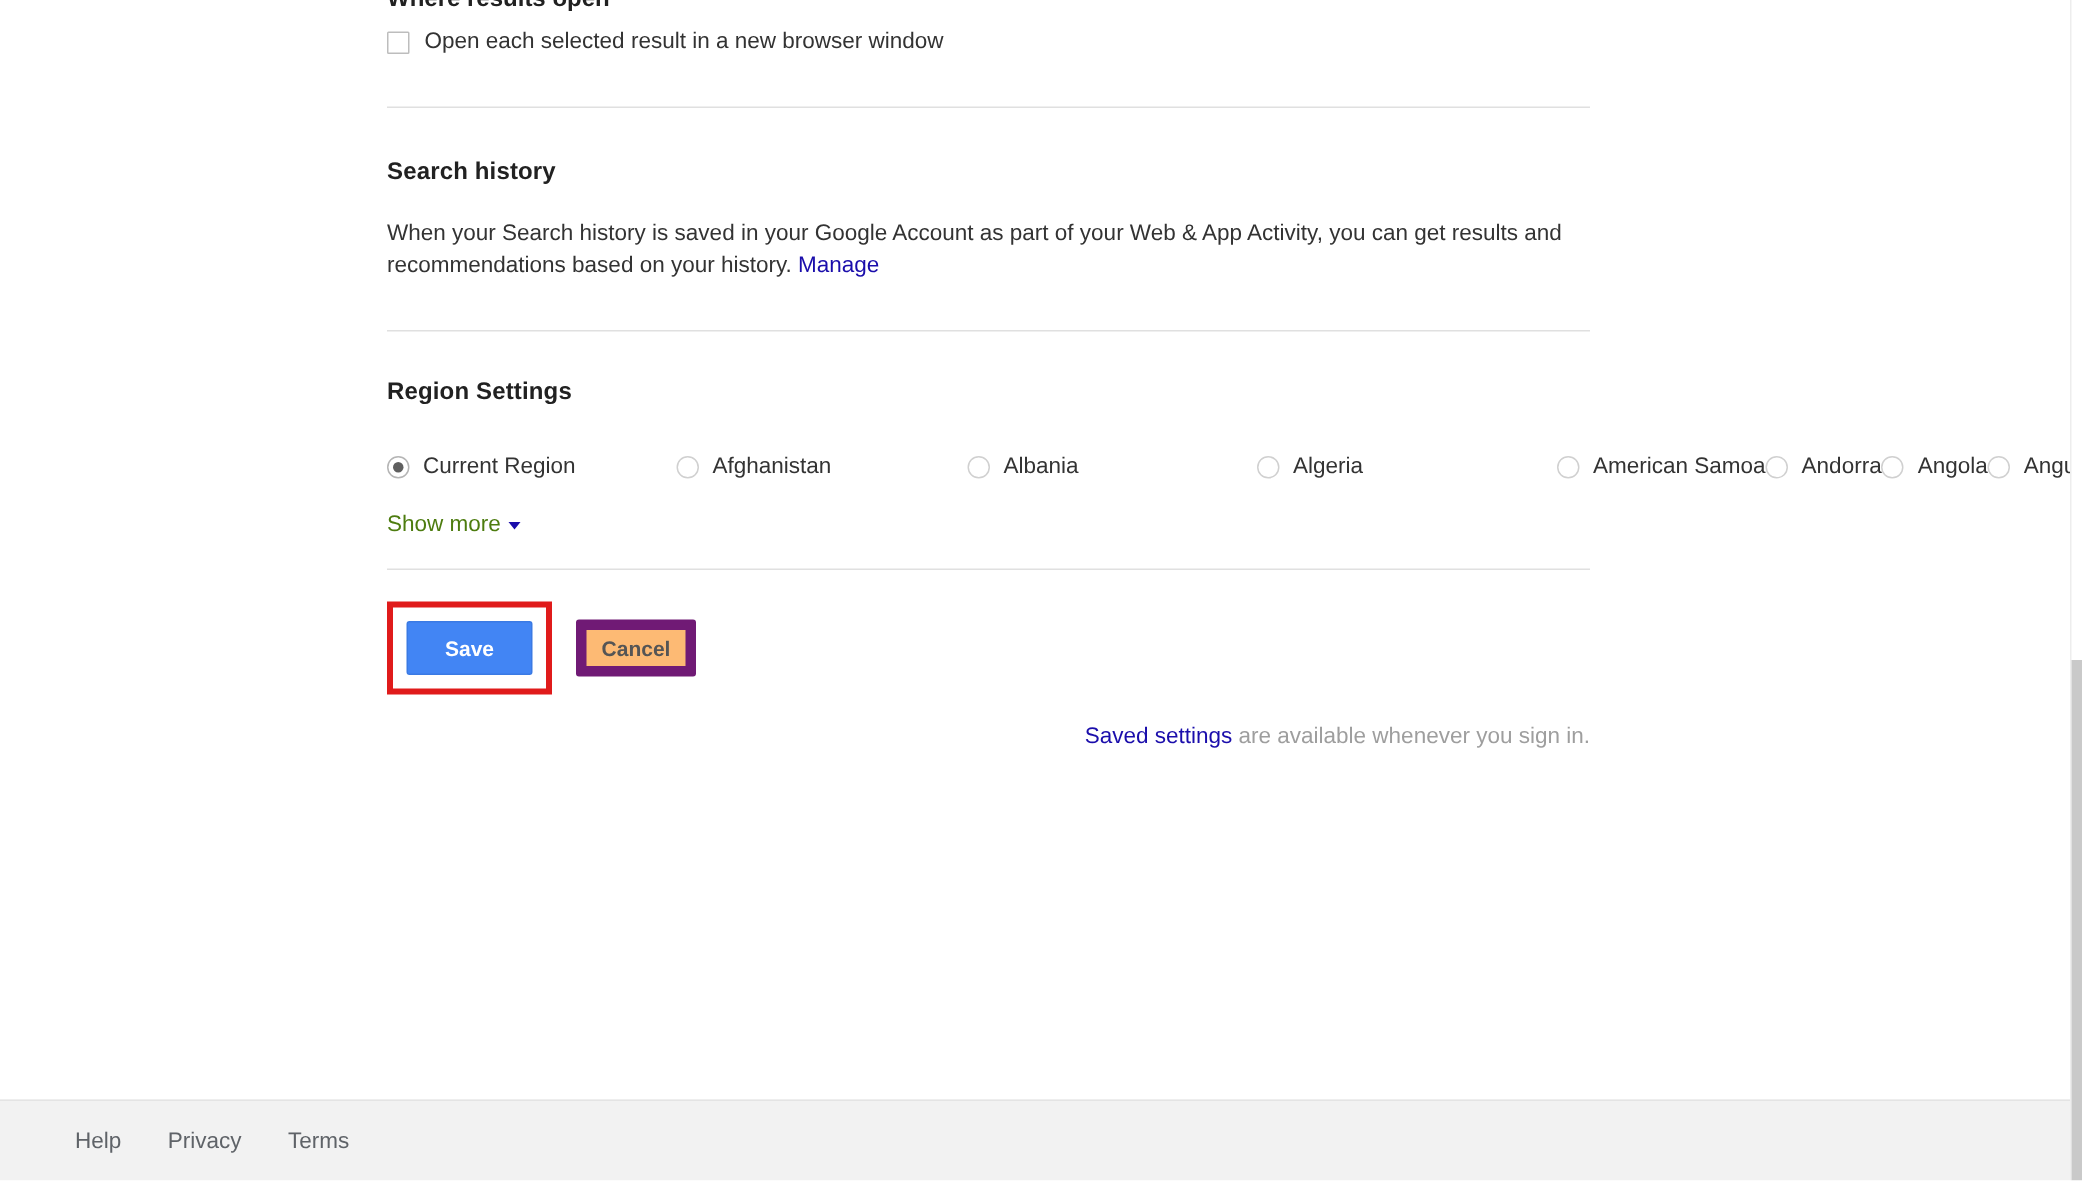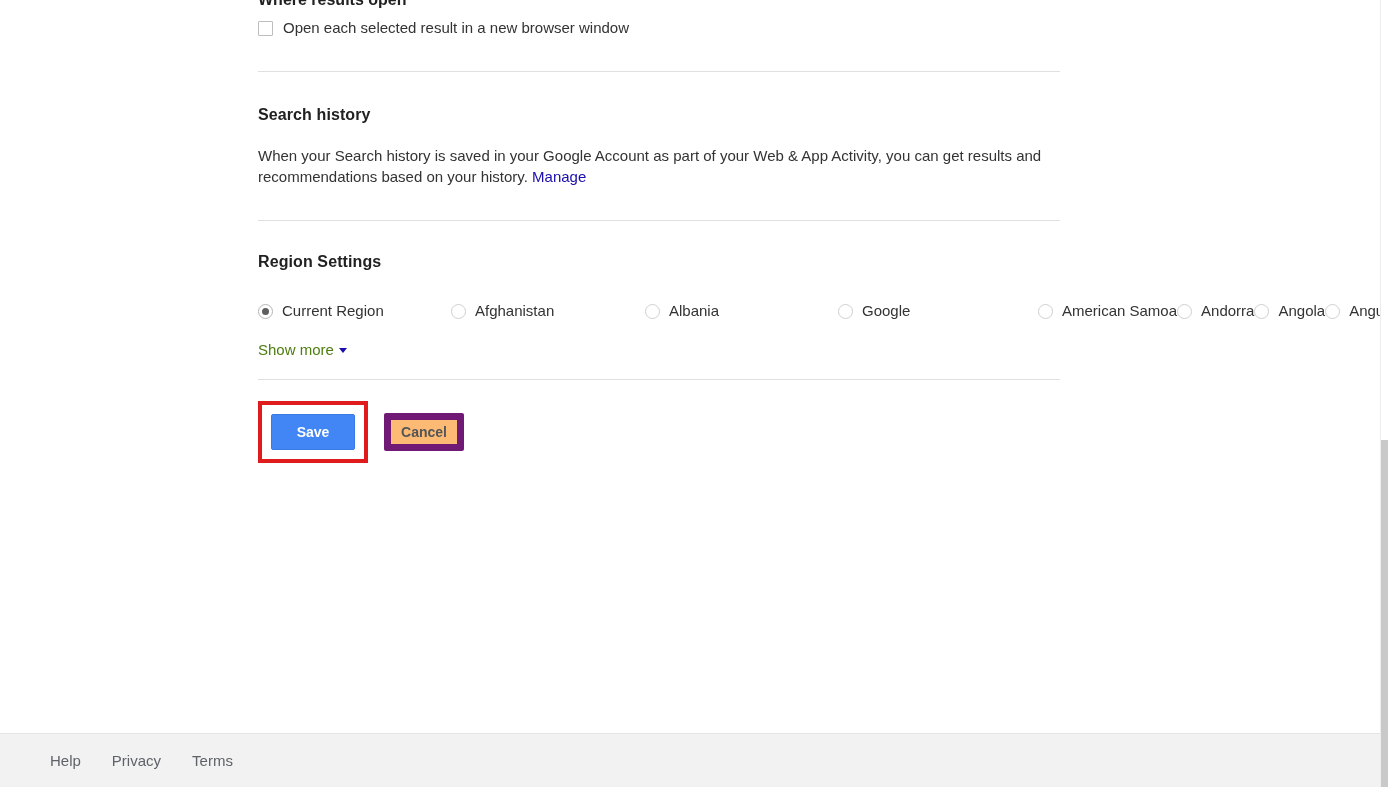--- a/index.html
+++ b/index.html
@@ -325,7 +325,7 @@
             </div>
             <div class="radio-item">
               <span class="radio-circle"></span>
-              <span class="radio-label">Google</span>
+              <span class="radio-label">Algeria</span>
             </div>
             <div class="radio-item">
               <span class="radio-circle"></span>

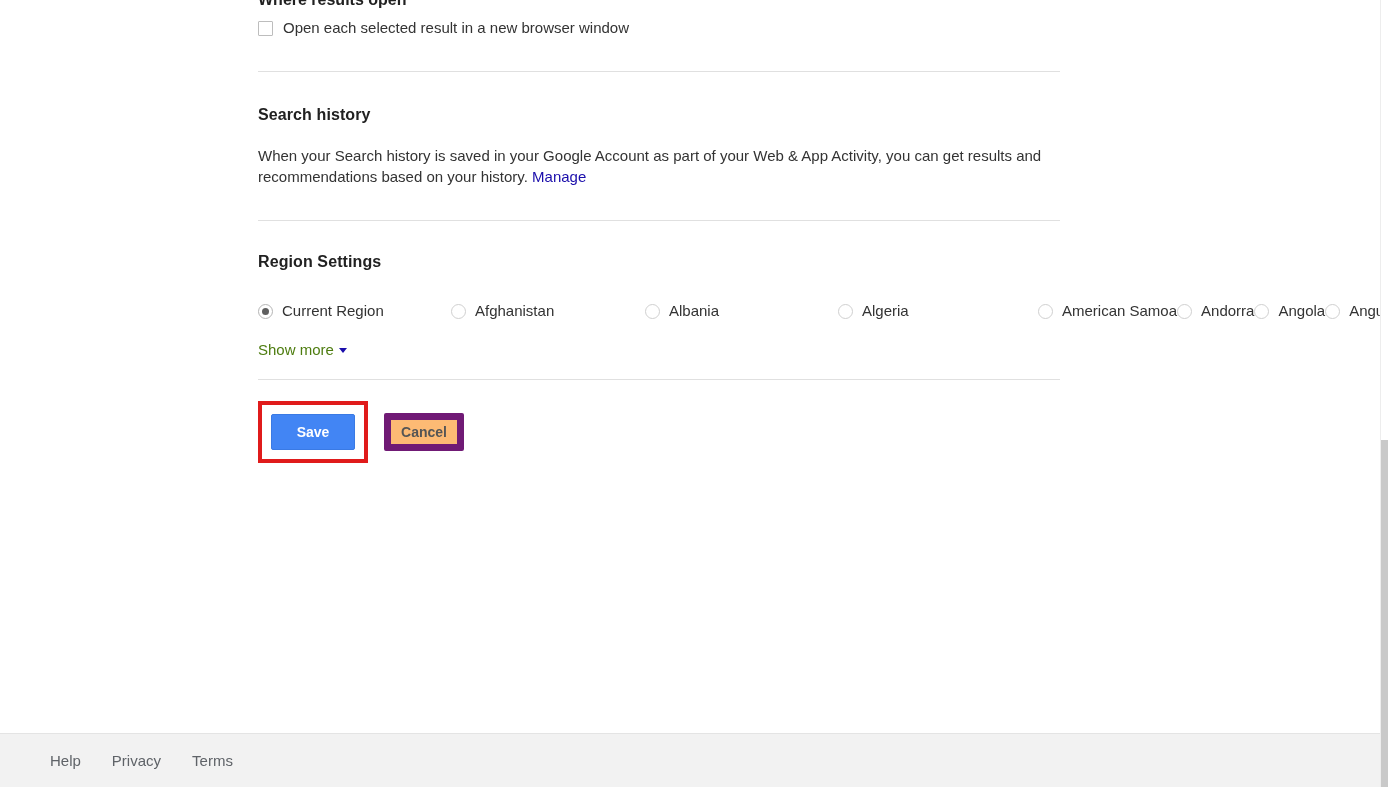--- a/index.html
+++ b/index.html
@@ -361,6 +361,9 @@
         <button class="btn btn-cancel">Cancel</button>
       </div>
 
+      <div class="saved-note" style="margin-top:18px;">
+        <a class="link" href="#">Saved settings</a><span> are available whenever you sign in.</span>
+      </div>
 
     </div>
   </div>

